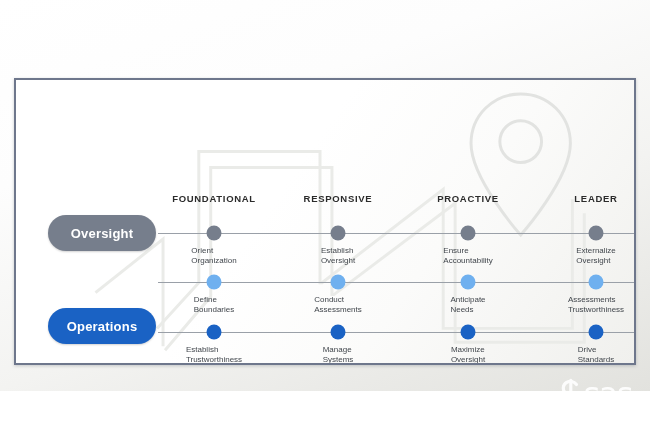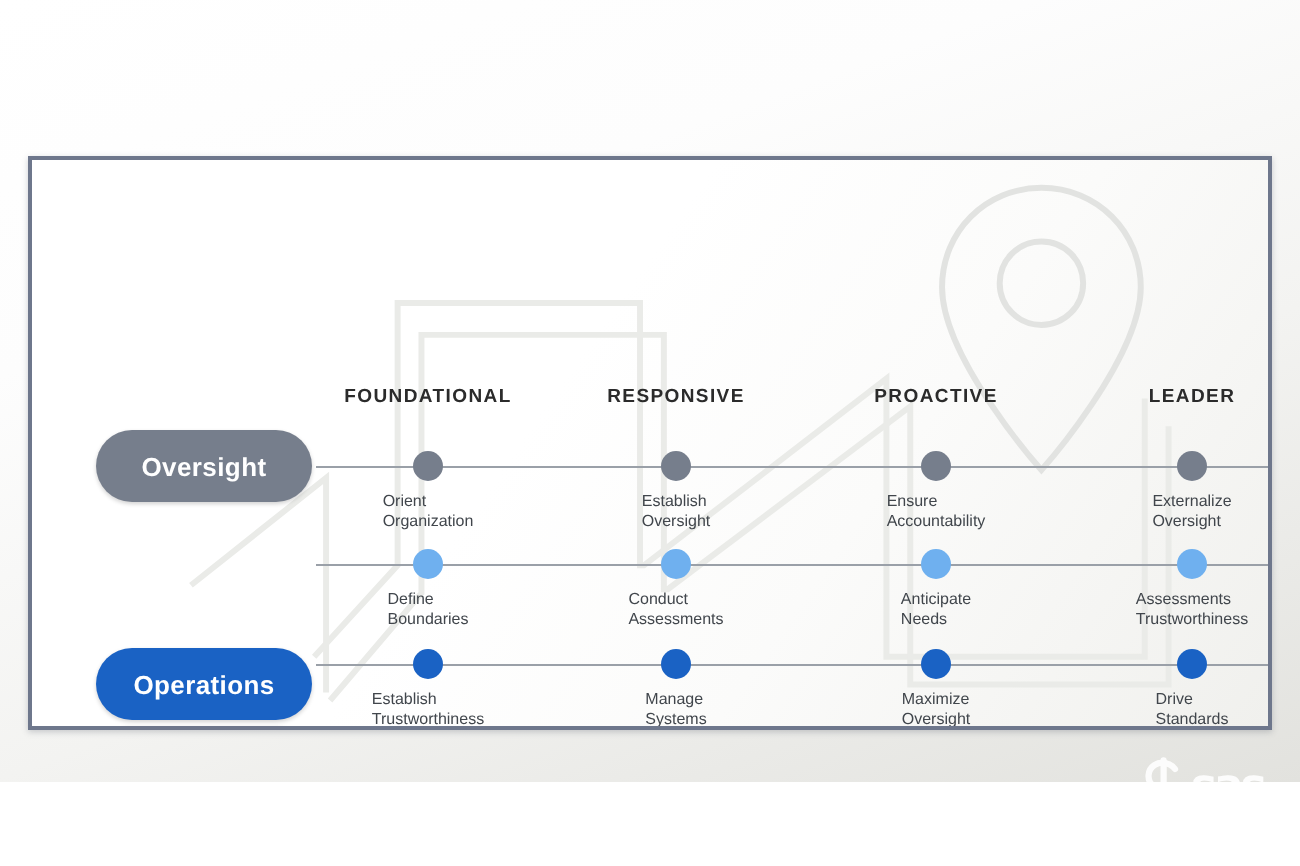--- a/index.html
+++ b/index.html
@@ -154,7 +154,7 @@
     <div class="rail" style="top:252px"></div>
 
     <div class="pill" style="top:135px; background:#767e8c">Oversight</div>
-    <div class="pill" style="top:244px; background:#1a62c4">Operations</div>
+    <div class="pill" style="top:228px; background:#1a62c4">Operations</div>
     <div class="pill" style="top:283px; background:#0a3a6b">Culture</div>
 
     <div class="dot" style="left:198px; top:153px; background:#767e8c"></div>

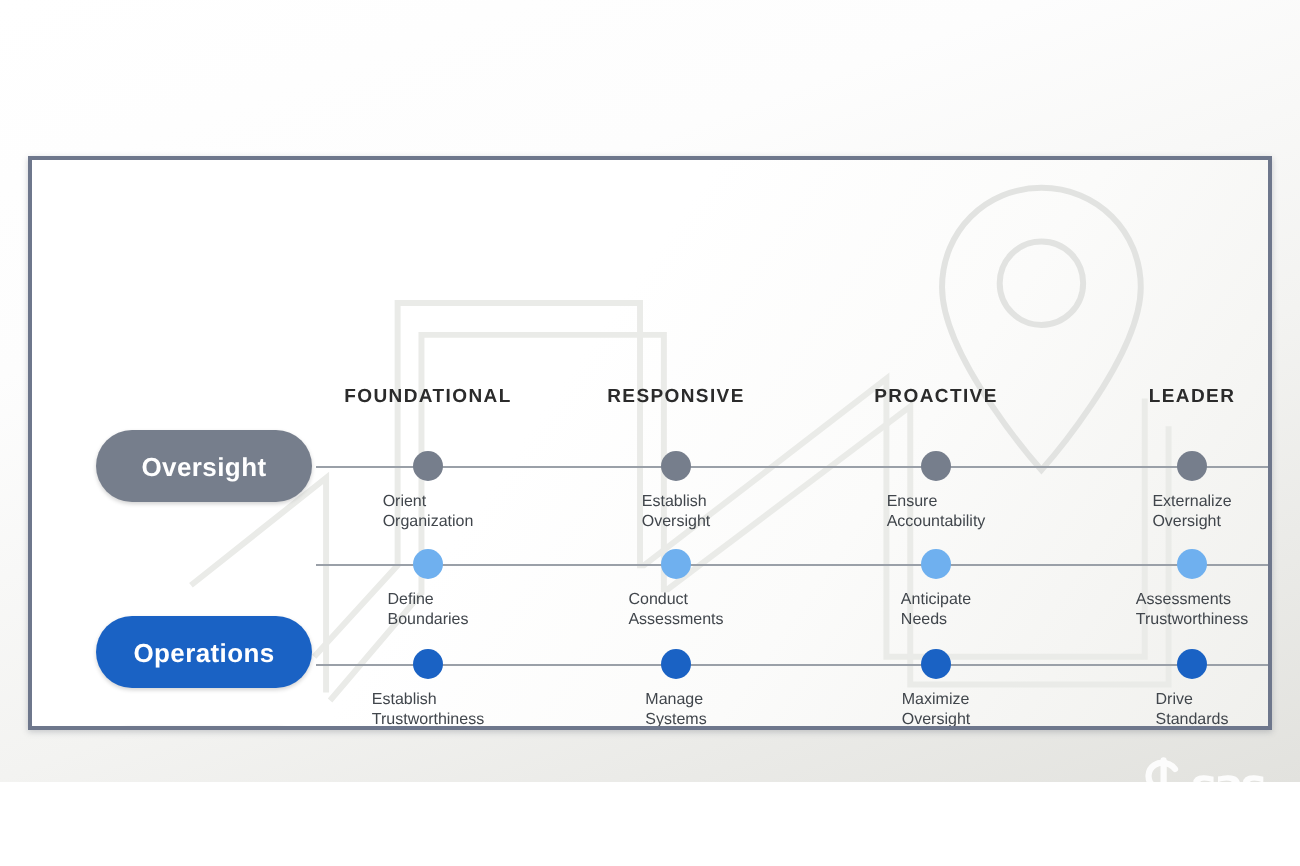--- a/index.html
+++ b/index.html
@@ -114,8 +114,8 @@
   }
   #sas-logo .wordmark {
     font-family: "DejaVu Sans", sans-serif;
-    font-size: 22px;
-    font-weight: bold;
+    font-size: 32px;
+    font-weight: normal;
     letter-spacing: -1.5px;
     line-height: 30px;
     color: #ffffff;

